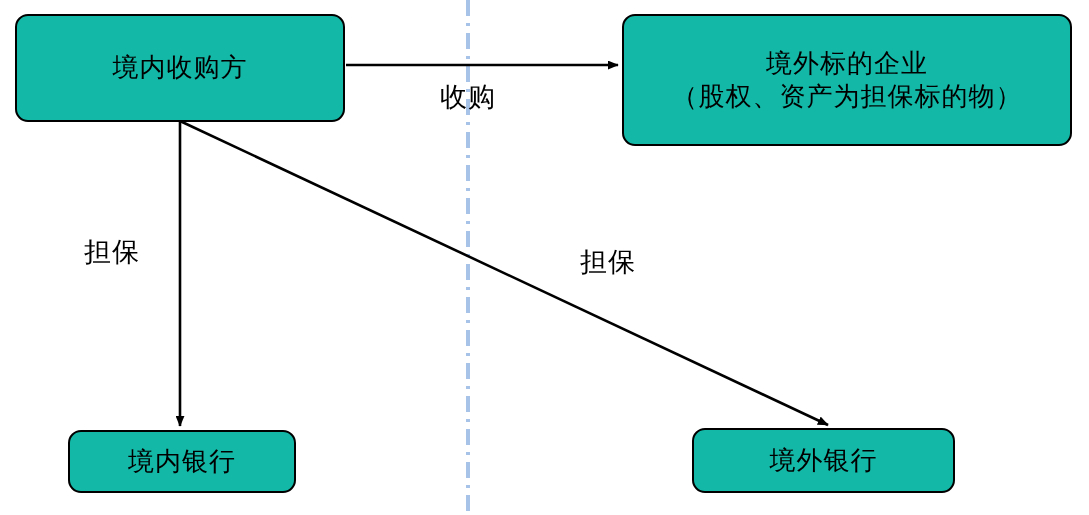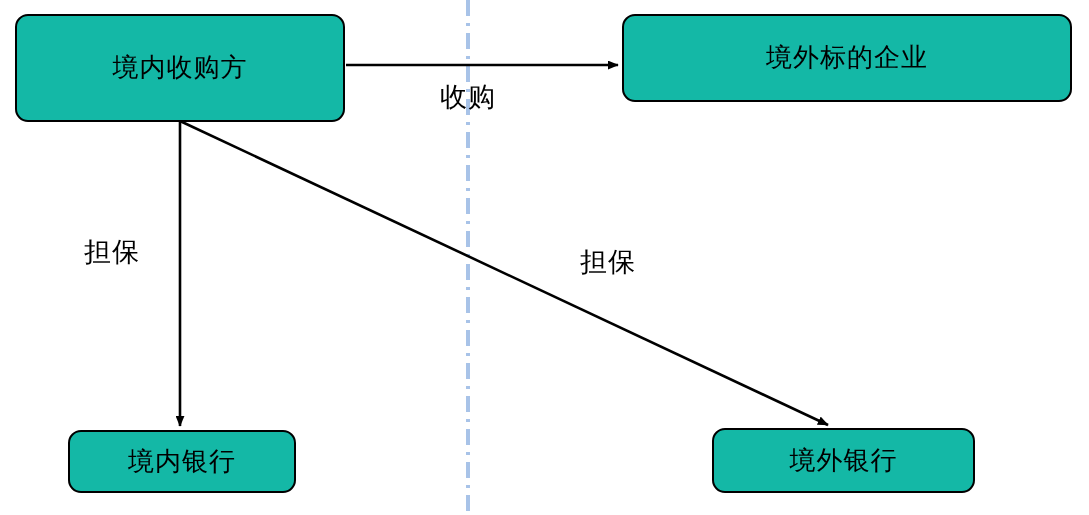--- a/index.html
+++ b/index.html
@@ -54,7 +54,7 @@
     left: 622px;
     top: 14px;
     width: 450px;
-    height: 88px;
+    height: 132px;
   }
   #node-domestic-bank {
     left: 68px;

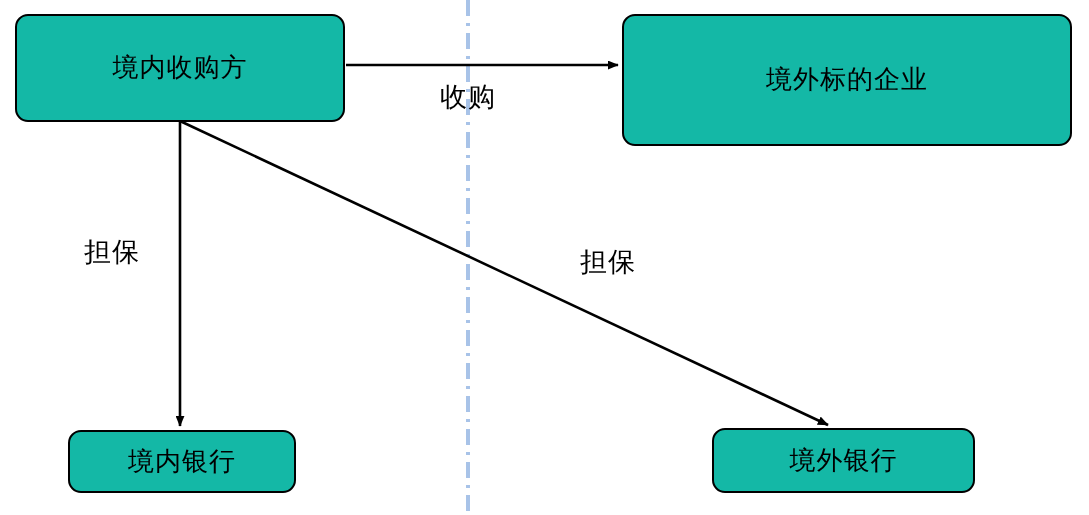--- a/index.html
+++ b/index.html
@@ -118,6 +118,7 @@
 
   <div class="node-box" id="node-offshore-target">
     <div class="node-line">境外标的企业</div>
+    <div class="node-line">（股权、资产为担保标的物）</div>
   </div>
 
   <div class="node-box" id="node-domestic-bank">

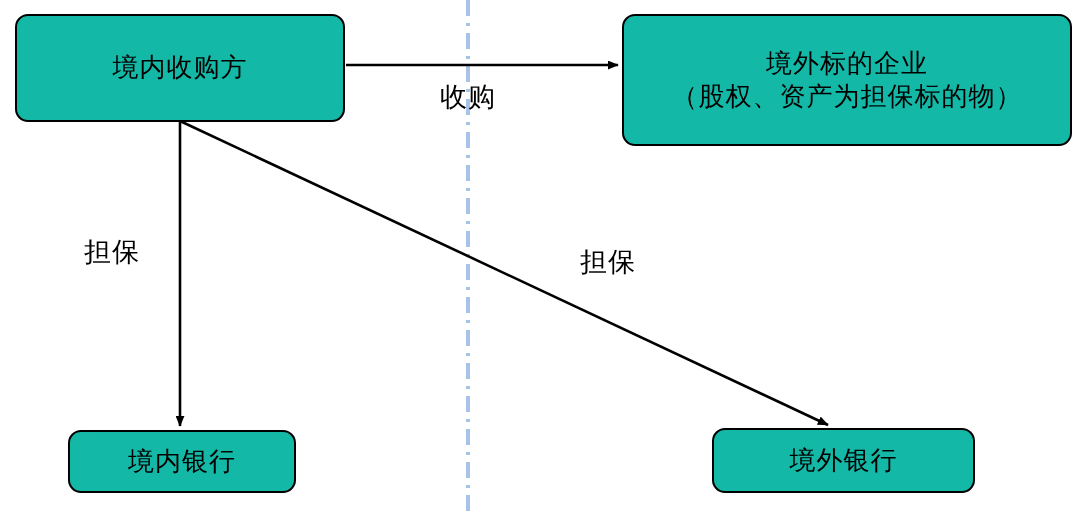--- a/index.html
+++ b/index.html
@@ -63,7 +63,7 @@
     height: 63px;
   }
   #node-offshore-bank {
-    left: 712px;
+    left: 692px;
     top: 428px;
     width: 263px;
     height: 65px;

